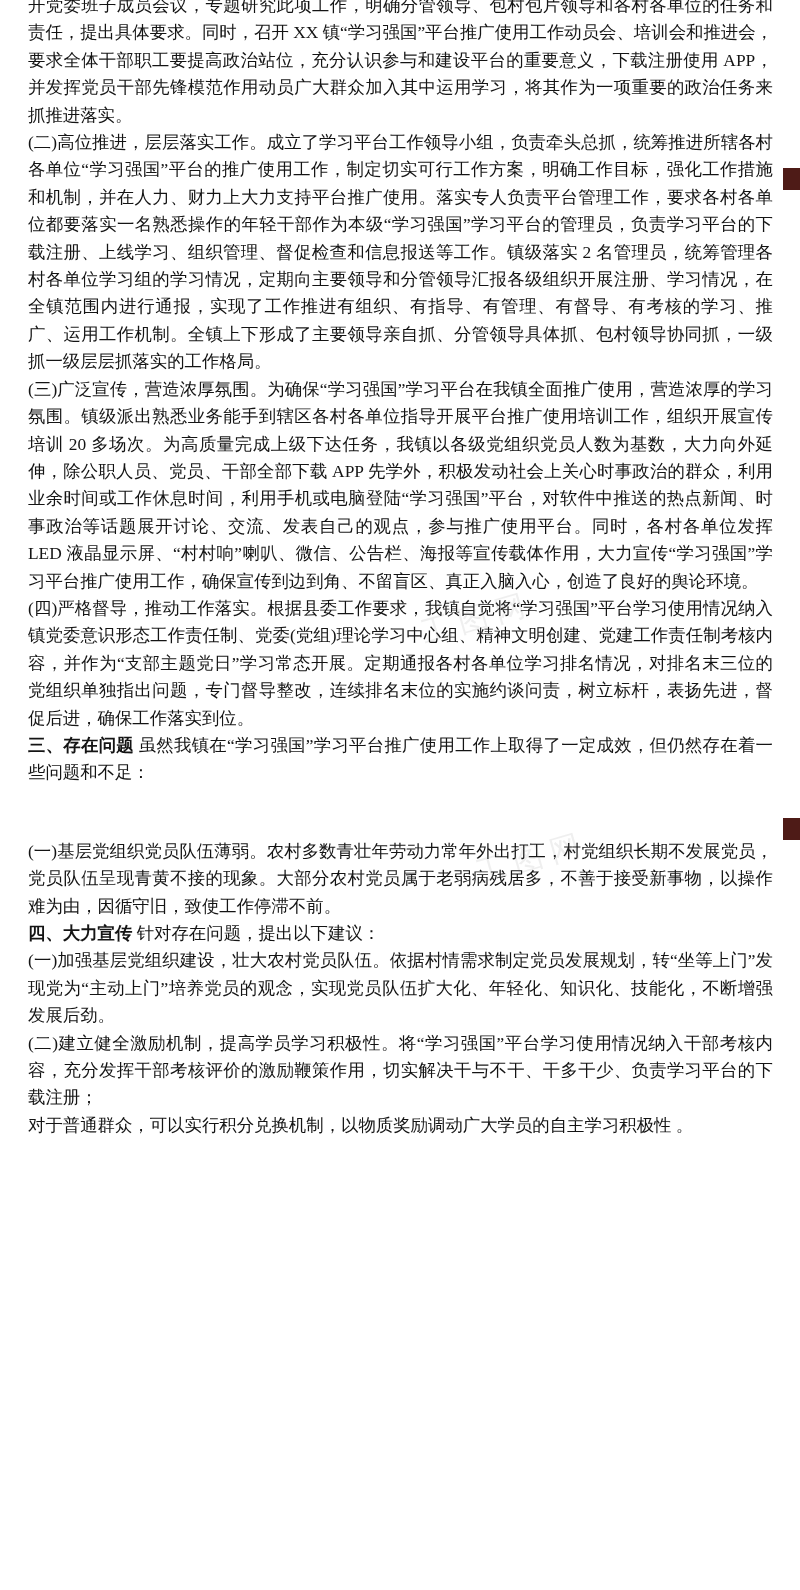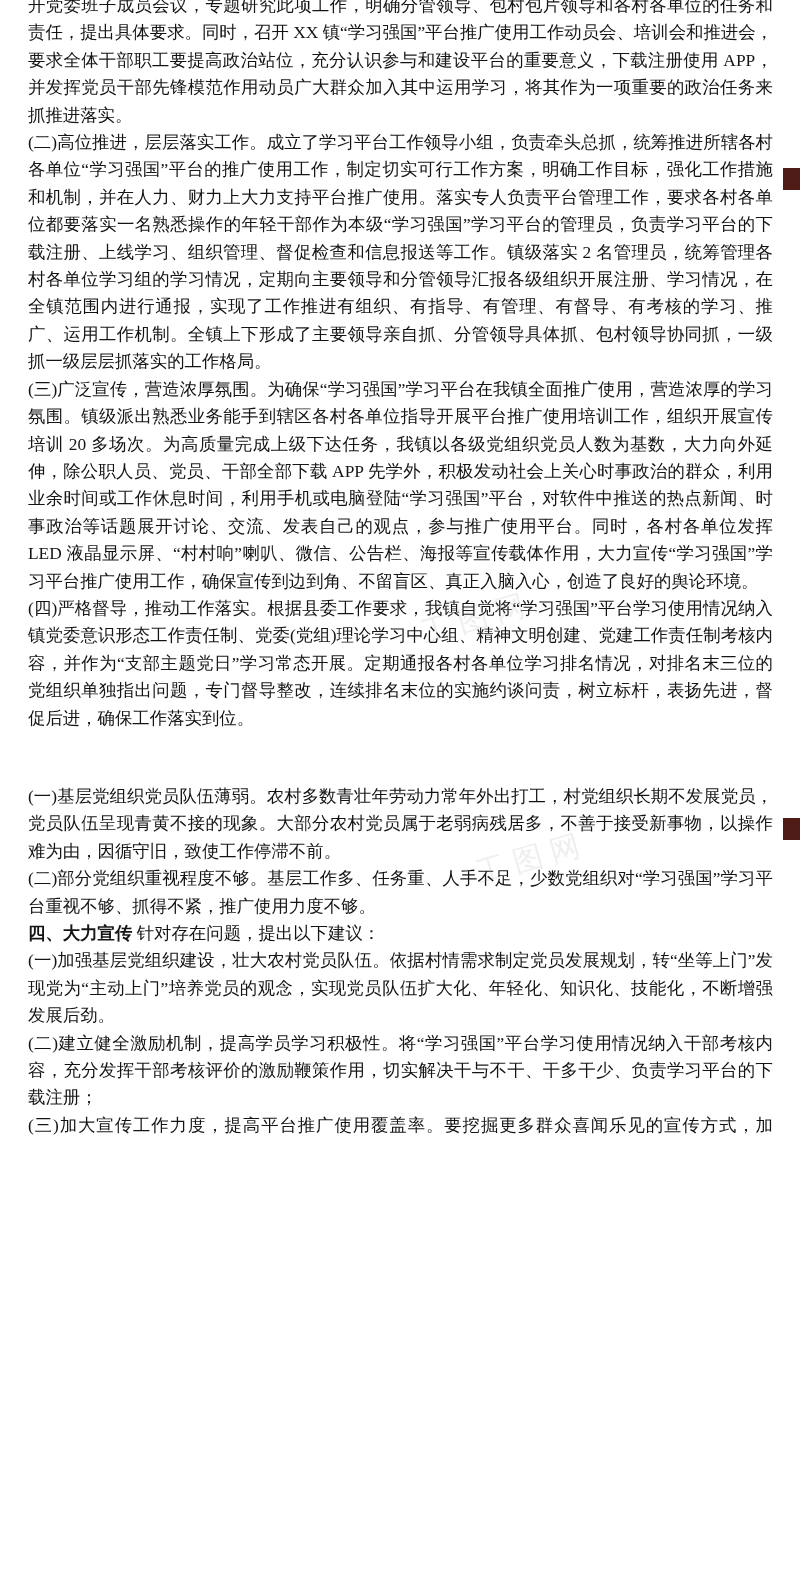--- a/index.html
+++ b/index.html
@@ -64,6 +64,7 @@
       <p>(二)高位推进，层层落实工作。成立了学习平台工作领导小组，负责牵头总抓，统筹推进所辖各村各单位“学习强国”平台的推广使用工作，制定切实可行工作方案，明确工作目标，强化工作措施和机制，并在人力、财力上大力支持平台推广使用。落实专人负责平台管理工作，要求各村各单位都要落实一名熟悉操作的年轻干部作为本级“学习强国”学习平台的管理员，负责学习平台的下载注册、上线学习、组织管理、督促检查和信息报送等工作。镇级落实 2 名管理员，统筹管理各村各单位学习组的学习情况，定期向主要领导和分管领导汇报各级组织开展注册、学习情况，在全镇范围内进行通报，实现了工作推进有组织、有指导、有管理、有督导、有考核的学习、推广、运用工作机制。全镇上下形成了主要领导亲自抓、分管领导具体抓、包村领导协同抓，一级抓一级层层抓落实的工作格局。</p>
       <p>(三)广泛宣传，营造浓厚氛围。为确保“学习强国”学习平台在我镇全面推广使用，营造浓厚的学习氛围。镇级派出熟悉业务能手到辖区各村各单位指导开展平台推广使用培训工作，组织开展宣传培训 20 多场次。为高质量完成上级下达任务，我镇以各级党组织党员人数为基数，大力向外延伸，除公职人员、党员、干部全部下载 APP 先学外，积极发动社会上关心时事政治的群众，利用业余时间或工作休息时间，利用手机或电脑登陆“学习强国”平台，对软件中推送的热点新闻、时事政治等话题展开讨论、交流、发表自己的观点，参与推广使用平台。同时，各村各单位发挥 LED 液晶显示屏、“村村响”喇叭、微信、公告栏、海报等宣传载体作用，大力宣传“学习强国”学习平台推广使用工作，确保宣传到边到角、不留盲区、真正入脑入心，创造了良好的舆论环境。</p>
       <p>(四)严格督导，推动工作落实。根据县委工作要求，我镇自觉将“学习强国”平台学习使用情况纳入镇党委意识形态工作责任制、党委(党组)理论学习中心组、精神文明创建、党建工作责任制考核内容，并作为“支部主题党日”学习常态开展。定期通报各村各单位学习排名情况，对排名末三位的党组织单独指出问题，专门督导整改，连续排名末位的实施约谈问责，树立标杆，表扬先进，督促后进，确保工作落实到位。</p>
+      <p><b>三、存在问题</b> 虽然我镇在“学习强国”学习平台推广使用工作上取得了一定成效，但仍然存在着一些问题和不足：</p>
       <p style="margin-top: 51px;">(一)基层党组织党员队伍薄弱。农村多数青壮年劳动力常年外出打工，村党组织长期不发展党员，党员队伍呈现青黄不接的现象。大部分农村党员属于老弱病残居多，不善于接受新事物，以操作难为由，因循守旧，致使工作停滞不前。</p>
       <p>(二)部分党组织重视程度不够。基层工作多、任务重、人手不足，少数党组织对“学习强国”学习平台重视不够、抓得不紧，推广使用力度不够。</p>
       <p><b>四、大力宣传</b> 针对存在问题，提出以下建议：</p>

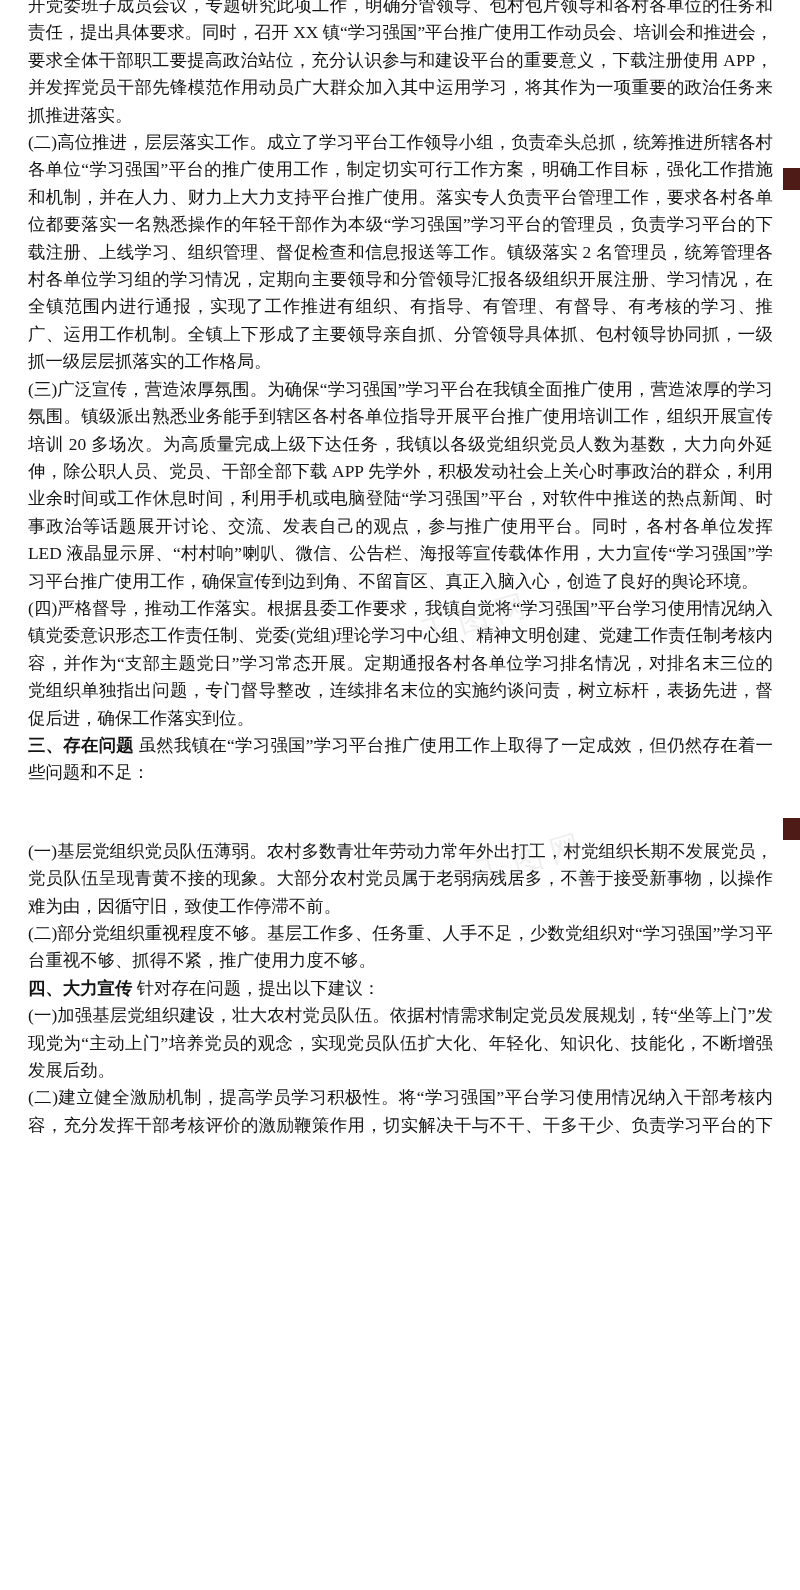--- a/index.html
+++ b/index.html
@@ -66,7 +66,6 @@
       <p>(四)严格督导，推动工作落实。根据县委工作要求，我镇自觉将“学习强国”平台学习使用情况纳入镇党委意识形态工作责任制、党委(党组)理论学习中心组、精神文明创建、党建工作责任制考核内容，并作为“支部主题党日”学习常态开展。定期通报各村各单位学习排名情况，对排名末三位的党组织单独指出问题，专门督导整改，连续排名末位的实施约谈问责，树立标杆，表扬先进，督促后进，确保工作落实到位。</p>
       <p><b>三、存在问题</b> 虽然我镇在“学习强国”学习平台推广使用工作上取得了一定成效，但仍然存在着一些问题和不足：</p>
       <p style="margin-top: 51px;">(一)基层党组织党员队伍薄弱。农村多数青壮年劳动力常年外出打工，村党组织长期不发展党员，党员队伍呈现青黄不接的现象。大部分农村党员属于老弱病残居多，不善于接受新事物，以操作难为由，因循守旧，致使工作停滞不前。</p>
-      <p>(二)部分党组织重视程度不够。基层工作多、任务重、人手不足，少数党组织对“学习强国”学习平台重视不够、抓得不紧，推广使用力度不够。</p>
       <p><b>四、大力宣传</b> 针对存在问题，提出以下建议：</p>
       <p>(一)加强基层党组织建设，壮大农村党员队伍。依据村情需求制定党员发展规划，转“坐等上门”发现党为“主动上门”培养党员的观念，实现党员队伍扩大化、年轻化、知识化、技能化，不断增强发展后劲。</p>
       <p>(二)建立健全激励机制，提高学员学习积极性。将“学习强国”平台学习使用情况纳入干部考核内容，充分发挥干部考核评价的激励鞭策作用，切实解决干与不干、干多干少、负责学习平台的下载注册；</p>

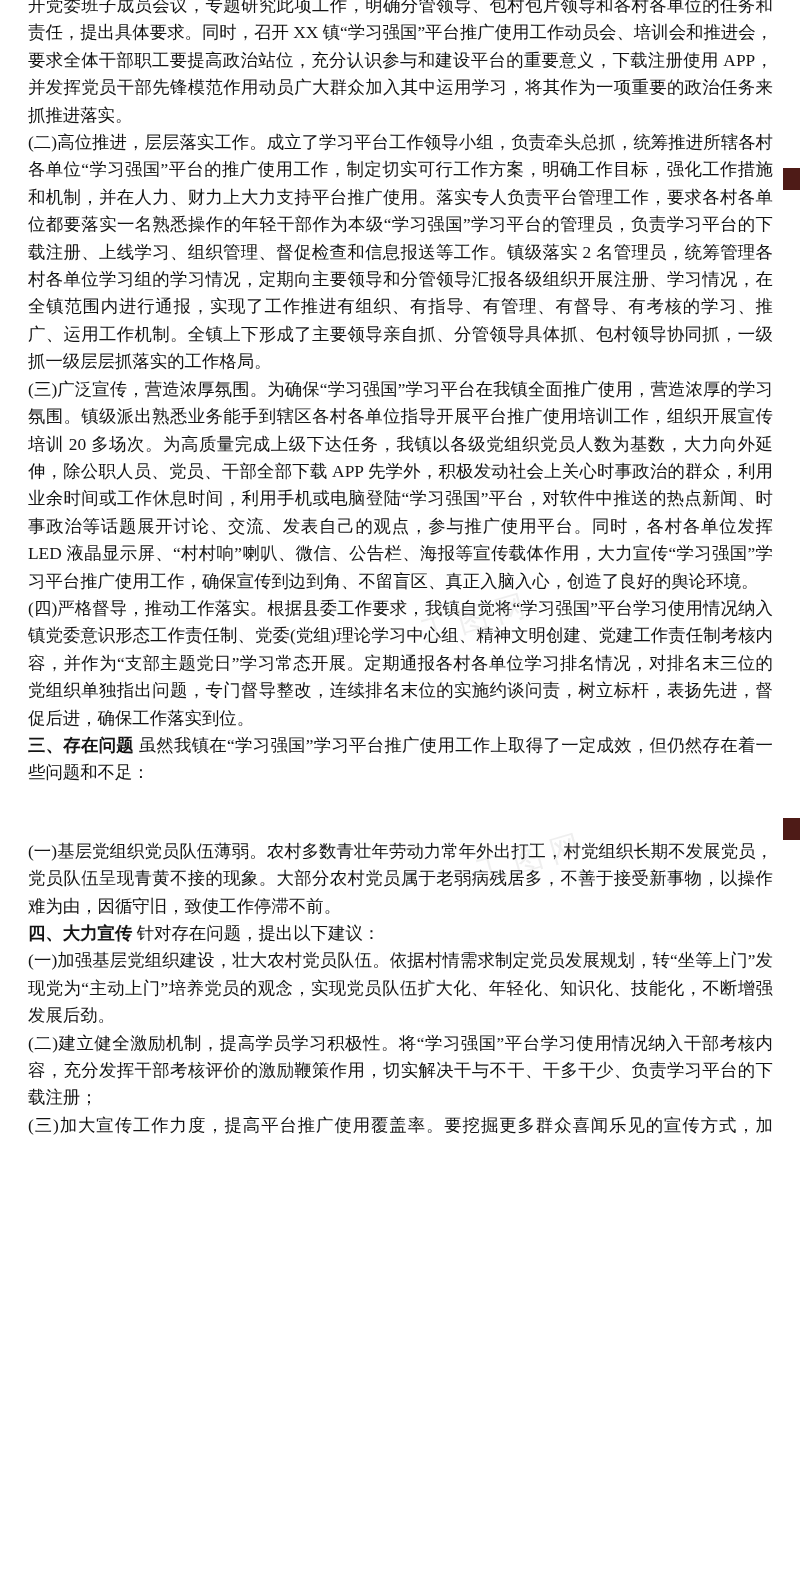--- a/index.html
+++ b/index.html
@@ -69,6 +69,7 @@
       <p><b>四、大力宣传</b> 针对存在问题，提出以下建议：</p>
       <p>(一)加强基层党组织建设，壮大农村党员队伍。依据村情需求制定党员发展规划，转“坐等上门”发现党为“主动上门”培养党员的观念，实现党员队伍扩大化、年轻化、知识化、技能化，不断增强发展后劲。</p>
       <p>(二)建立健全激励机制，提高学员学习积极性。将“学习强国”平台学习使用情况纳入干部考核内容，充分发挥干部考核评价的激励鞭策作用，切实解决干与不干、干多干少、负责学习平台的下载注册；</p>
+      <p>对于普通群众，可以实行积分兑换机制，以物质奖励调动广大学员的自主学习积极性 。</p>
       <p>(三)加大宣传工作力度，提高平台推广使用覆盖率。要挖掘更多群众喜闻乐见的宣传方式，加大“学习强国”学习平台推广使用工作宣传力度，让更多群众自主加入到学习当中来，营造更加浓厚的氛围。</p>
     </div>
   <div class="watermark-layer">

